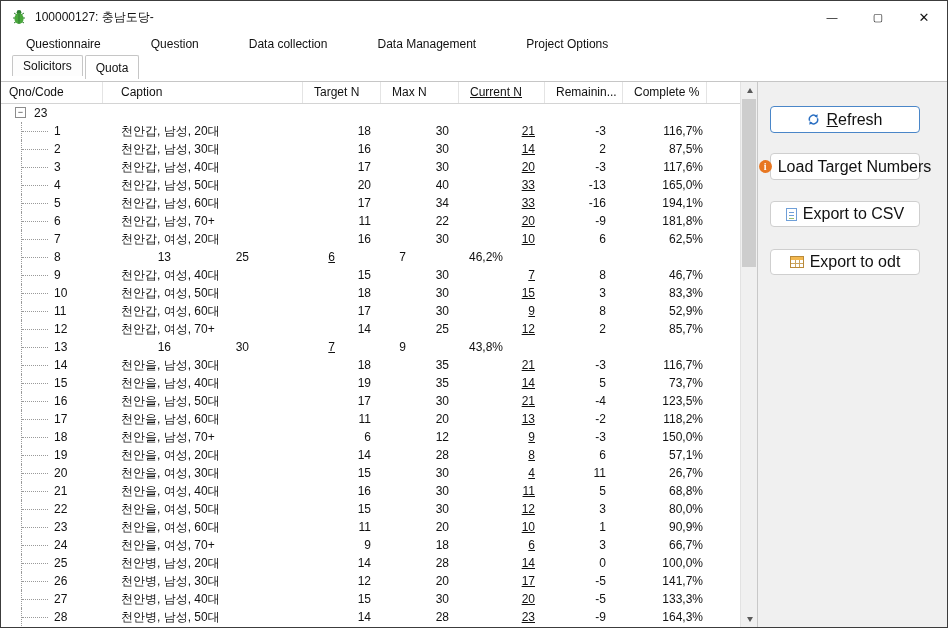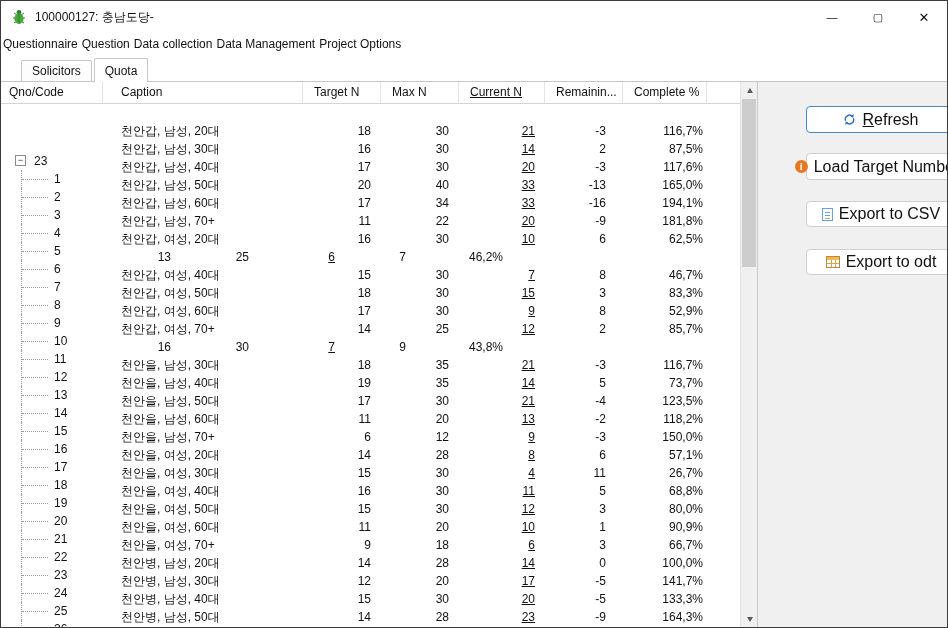--- a/index.html
+++ b/index.html
@@ -23,7 +23,7 @@
 
   
   .menubar{ height:22px; display:flex; align-items:center; font-size:12px; color:#111; background:#fff; flex:0 0 auto;}
-  .menu-item{ padding:2px 2px; white-space:nowrap; }
+  .menu-item{ padding:2px 25px; white-space:nowrap; }
   .menu-right{ margin-left:auto; display:flex; }
 
   

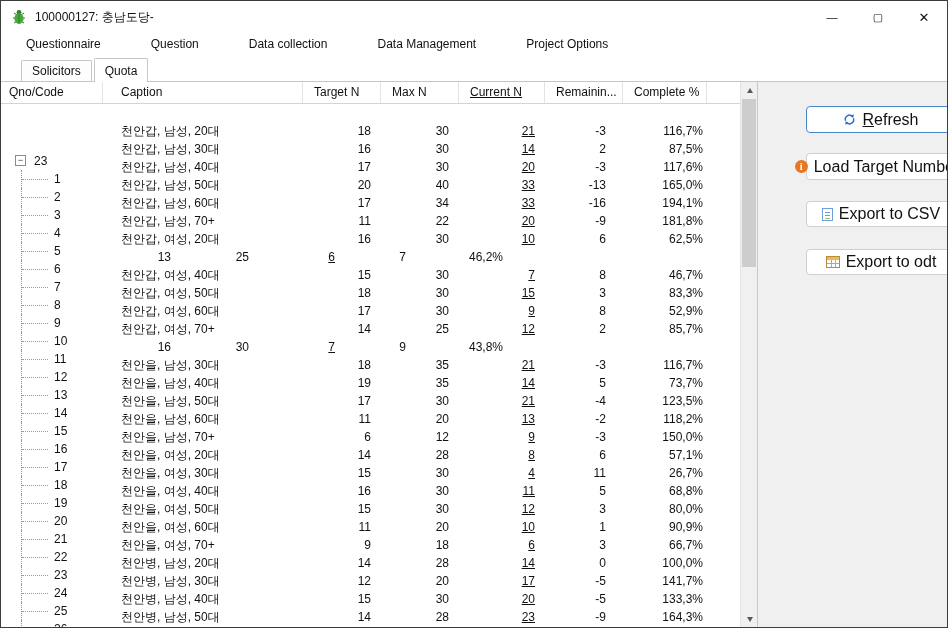--- a/index.html
+++ b/index.html
@@ -27,7 +27,7 @@
   .menu-right{ margin-left:auto; display:flex; }
 
   
-  .tabstrip{ height:26px; display:flex; align-items:flex-end; padding-left:20px; background:#fff; flex:0 0 auto; position:relative;}
+  .tabstrip{ height:26px; display:flex; padding-left:11px; background:#fff; flex:0 0 auto; position:relative;}
   .tab{ font-size:12px; color:#111; background:#fff; border:1px solid #c6c6c6; border-bottom:none;
         border-radius:2px 2px 0 0; padding:3px 10px 4px; margin-right:2px; position:relative; white-space:nowrap;}
   .tab.inactive{ height:21px; background:#fdfdfd; }

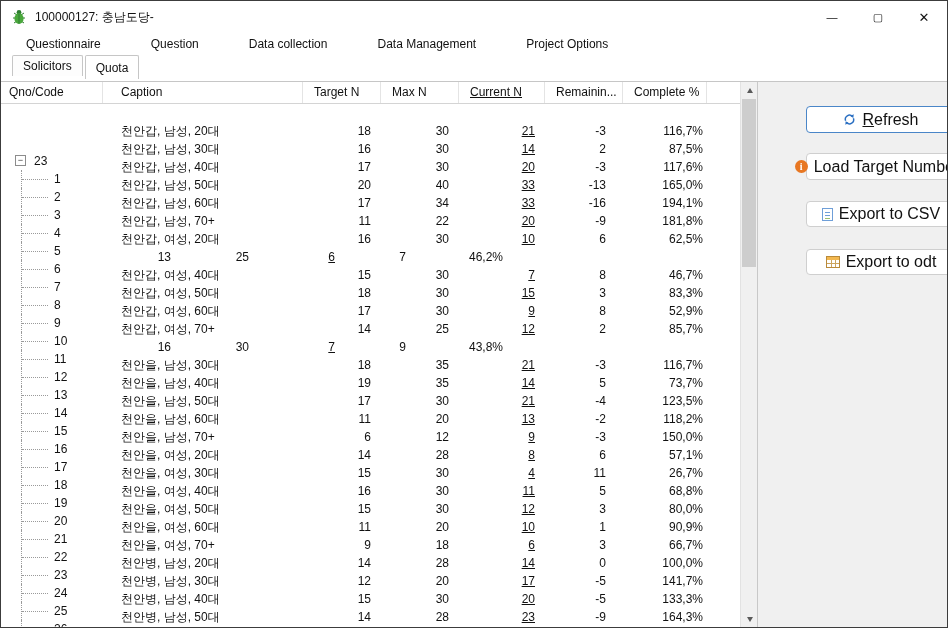--- a/index.html
+++ b/index.html
@@ -34,7 +34,7 @@
   .tab.active{ height:24px; padding-top:5px; z-index:2; margin-bottom:-1px; background:#fff; }
 
   
-  .content{ flex:1 1 auto; display:flex; border-top:1px solid #c6c6c6; background:#f0f0f0; overflow:hidden;gap:36px; }
+  .content{ flex:1 1 auto; display:flex; border-top:1px solid #c6c6c6; background:#f0f0f0; overflow:hidden; }
 
   .grid{ width:757px; flex:0 0 757px; background:#fff; border-right:1px solid #c8c8c8; position:relative; overflow:hidden;}
   .grid-inner{ margin-right:17px; }

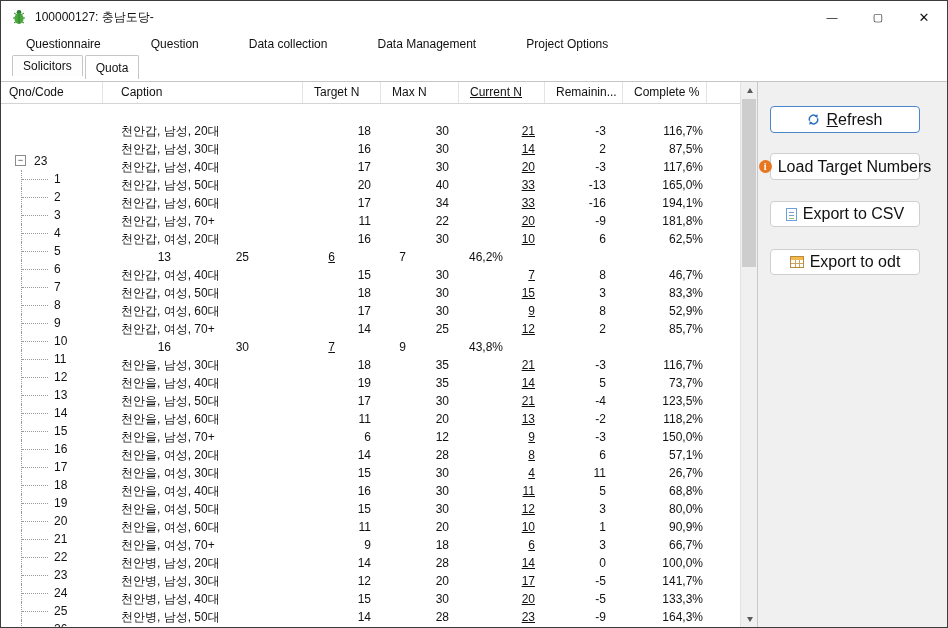--- a/index.html
+++ b/index.html
@@ -61,7 +61,7 @@
   .cell.col-caption{ padding-left:18px; }
 
   
-  .tree-cell{ position:relative;margin-top:48px; }
+  .tree-cell{ position:relative; }
   .tl-v{ position:absolute; left:20px; top:0; bottom:0; width:0; border-left:1px dotted #9a9a9a; }
   .tl-h{ position:absolute; left:21px; top:9px; width:26px; height:0; border-top:1px dotted #9a9a9a; }
   .row-code{ display:inline-block; margin-left:53px; }

